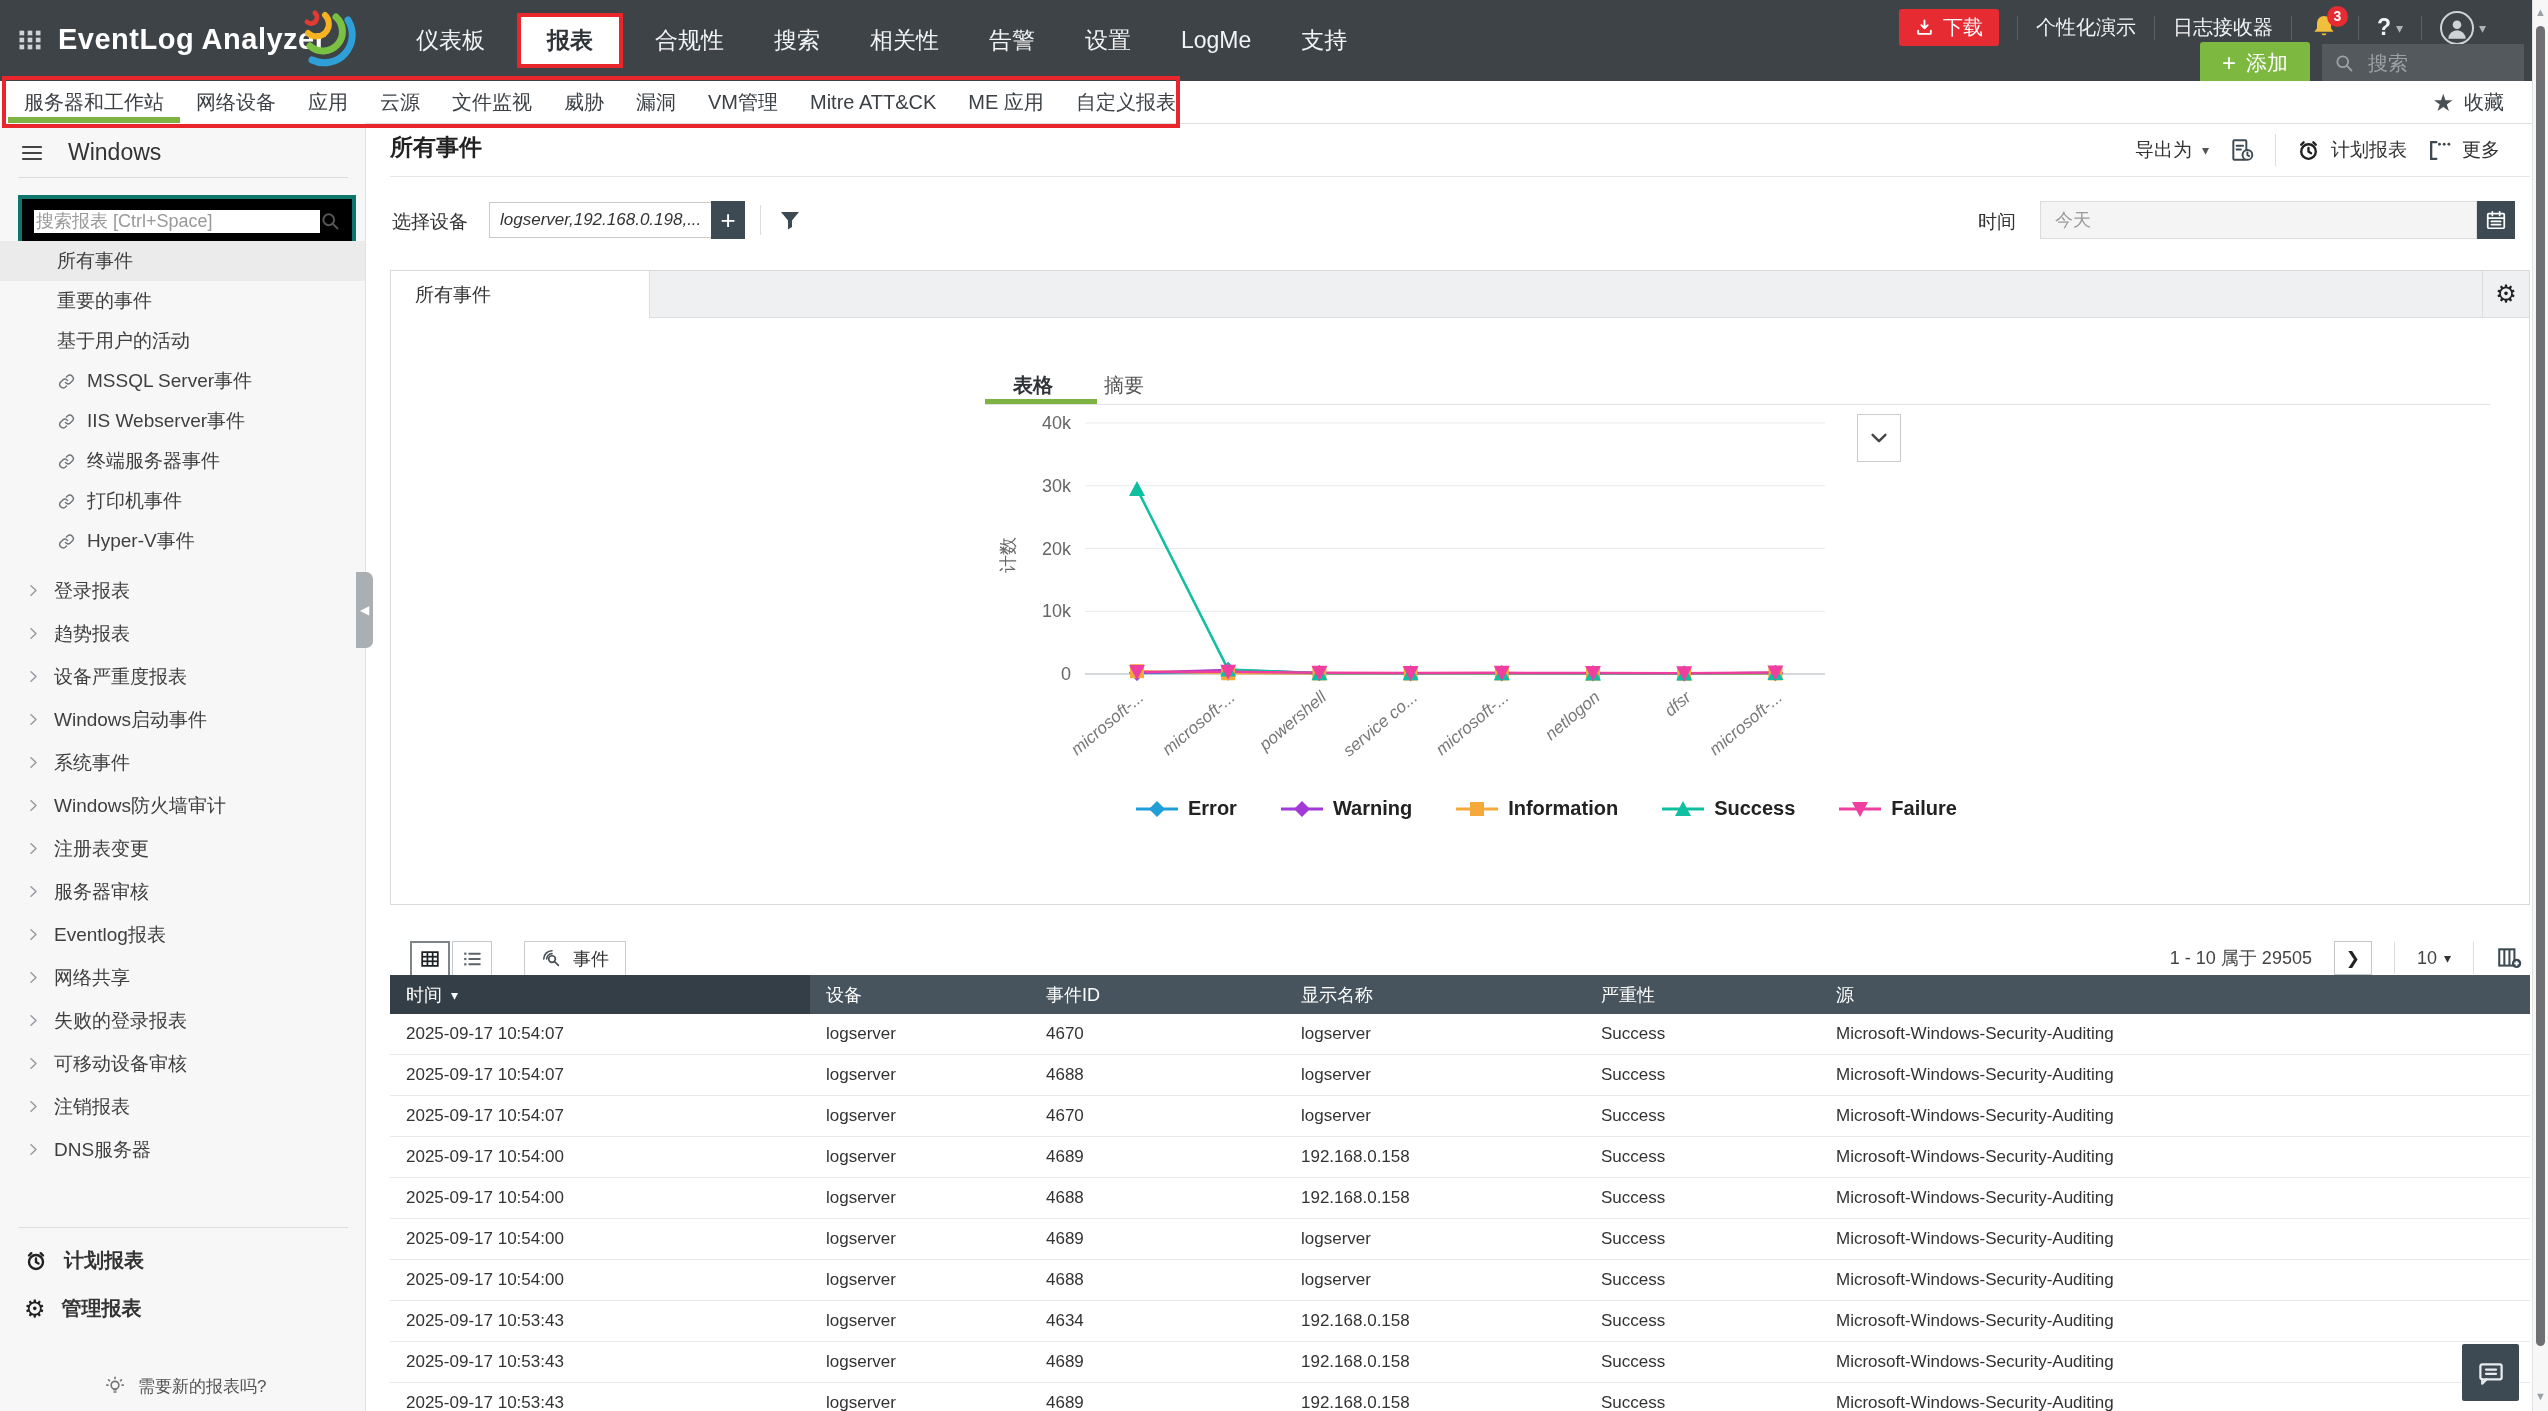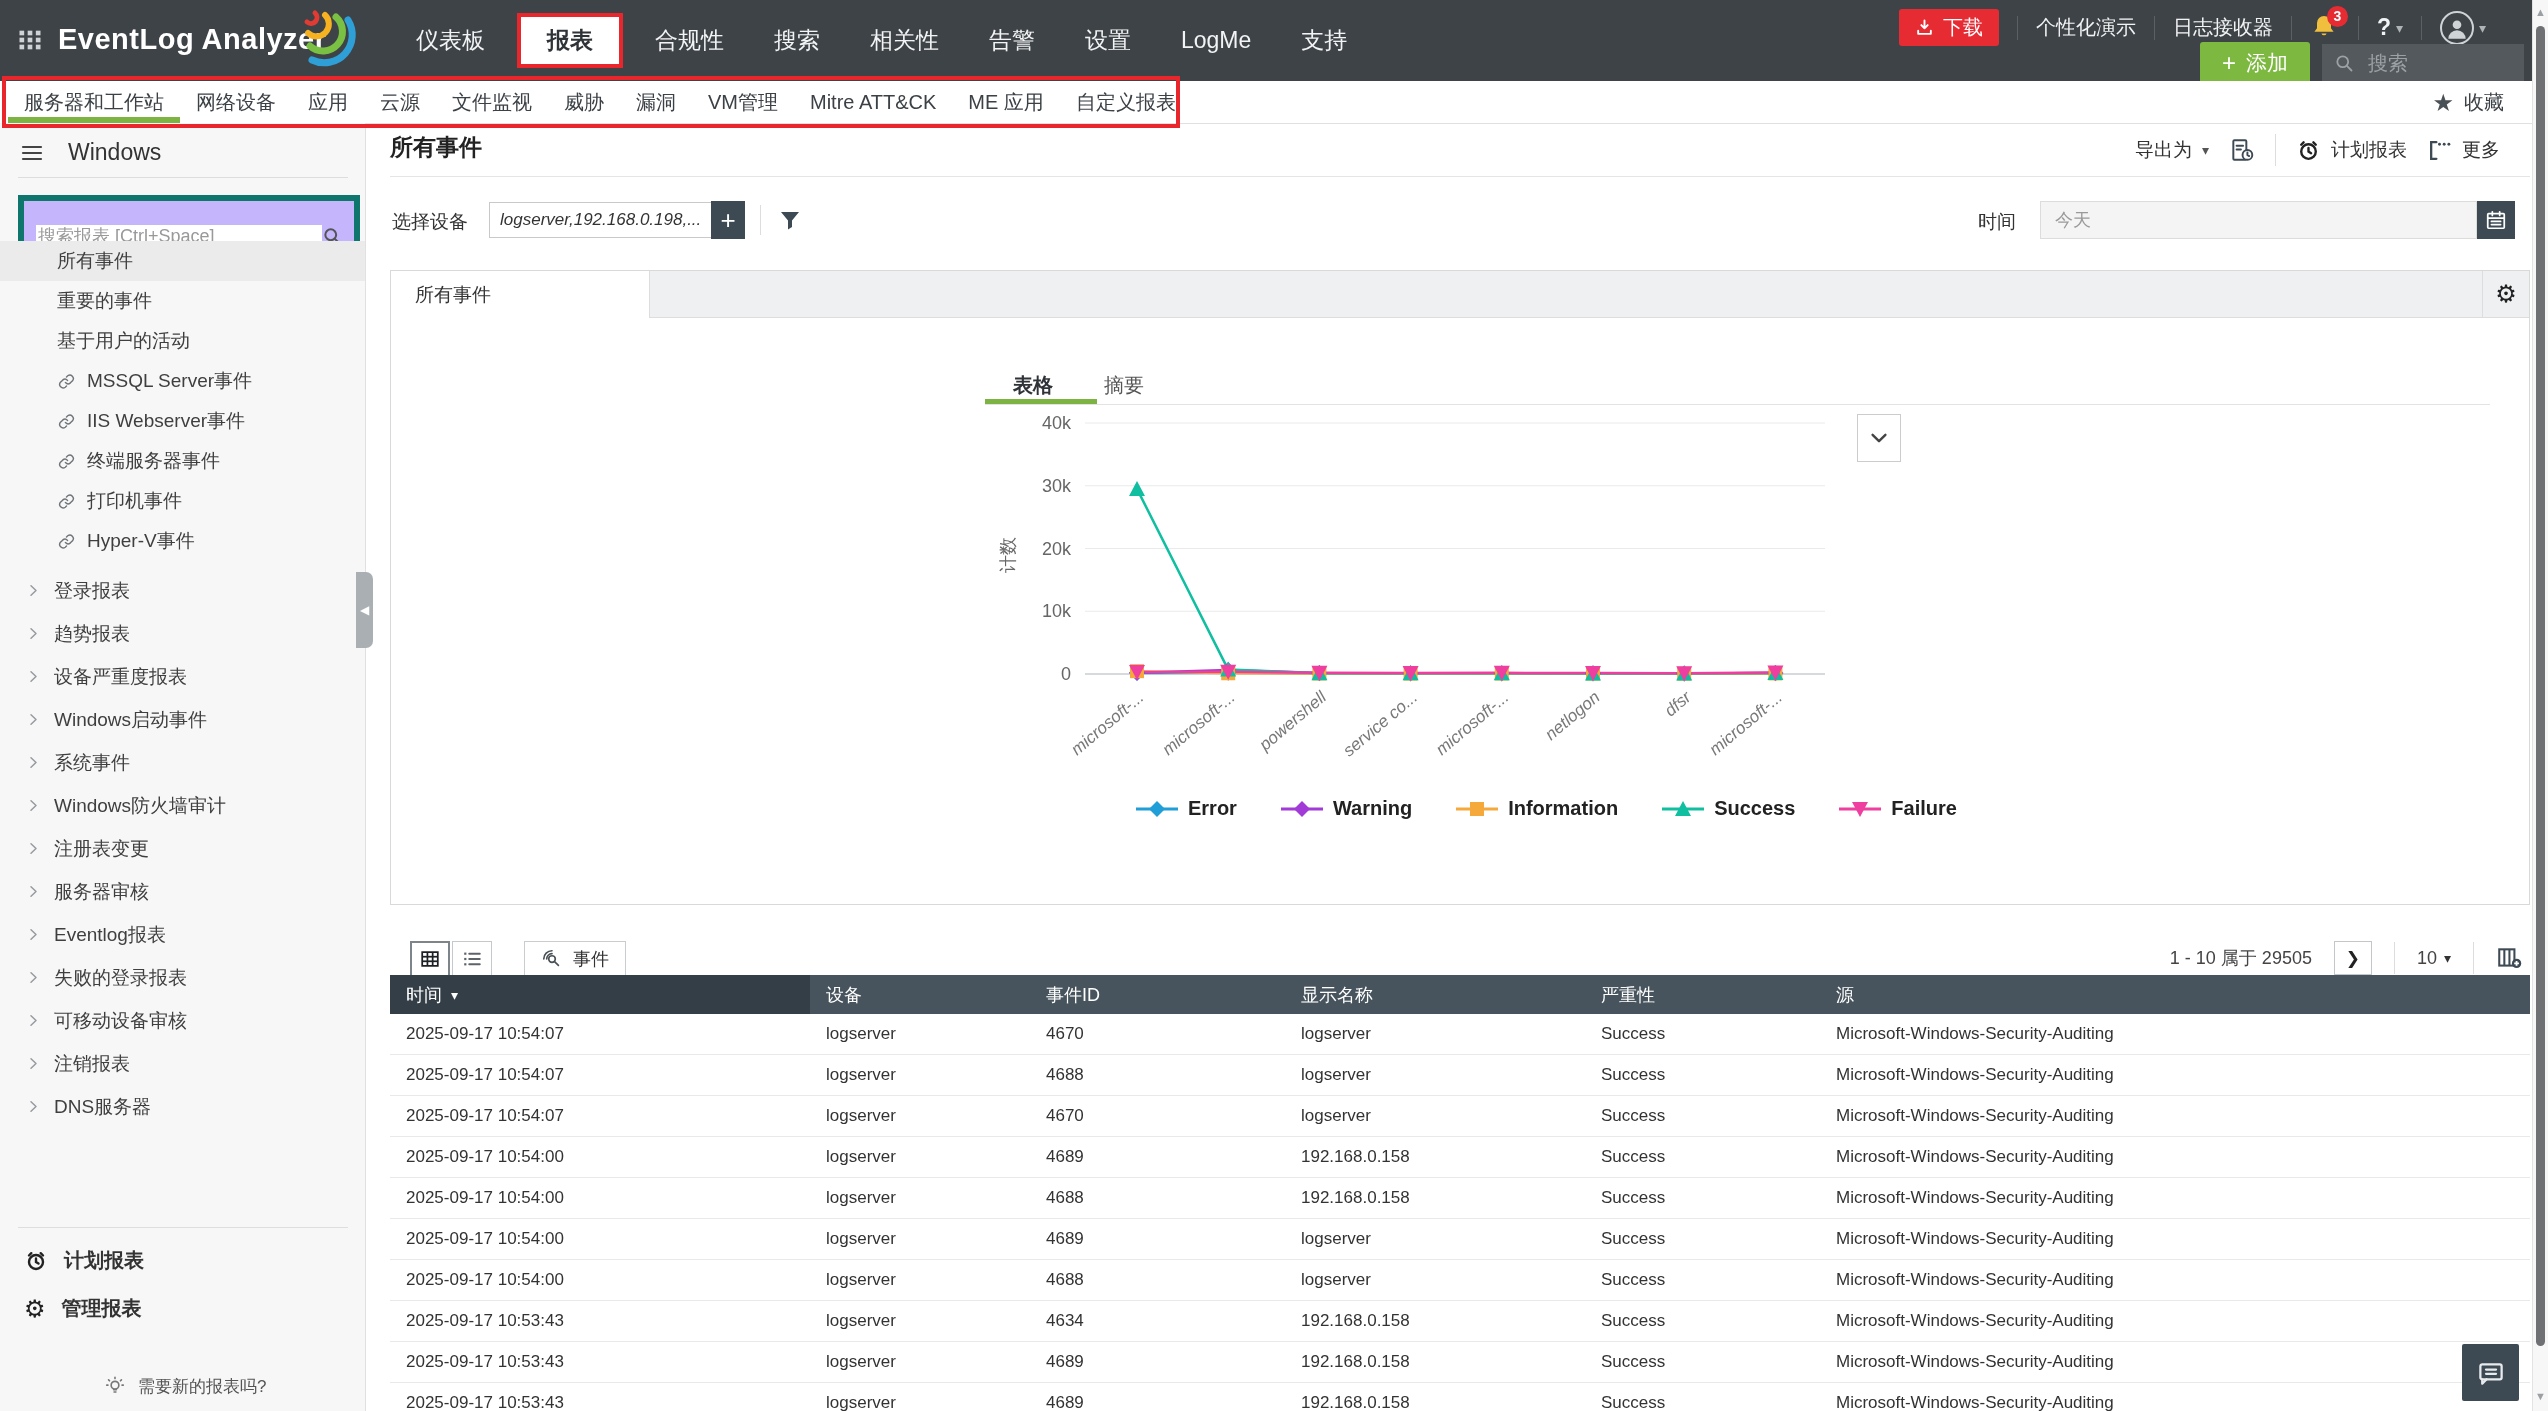--- a/index.html
+++ b/index.html
@@ -40,7 +40,7 @@
   .sidebar{left:0;top:123px;width:365px;height:1288px;background:#f7f7f8;border-right:1px solid #e1e1e1;}
   .side-head{left:20px;top:16px;display:flex;align-items:center;gap:24px;font-size:23px;color:#333;}
   .side-div{left:18px;top:54px;width:330px;height:1px;background:#ddd;}
-  .side-search{left:18px;top:72px;width:306px;height:38px;border:6px solid #0f766e;background:#c4b5fd;display:flex;align-items:center;padding:16px 12px;}
+  .side-search{left:18px;top:72px;width:306px;height:38px;border:4px solid #0f766e;background:#000000;display:flex;align-items:center;padding:3px 12px;}
   .side-search input{flex:1;border:none;outline:none;font-size:18px;color:#555;font-family:inherit;}
   .side-search input::placeholder{color:#999;}
   .side-list{left:0;top:118px;width:365px;}

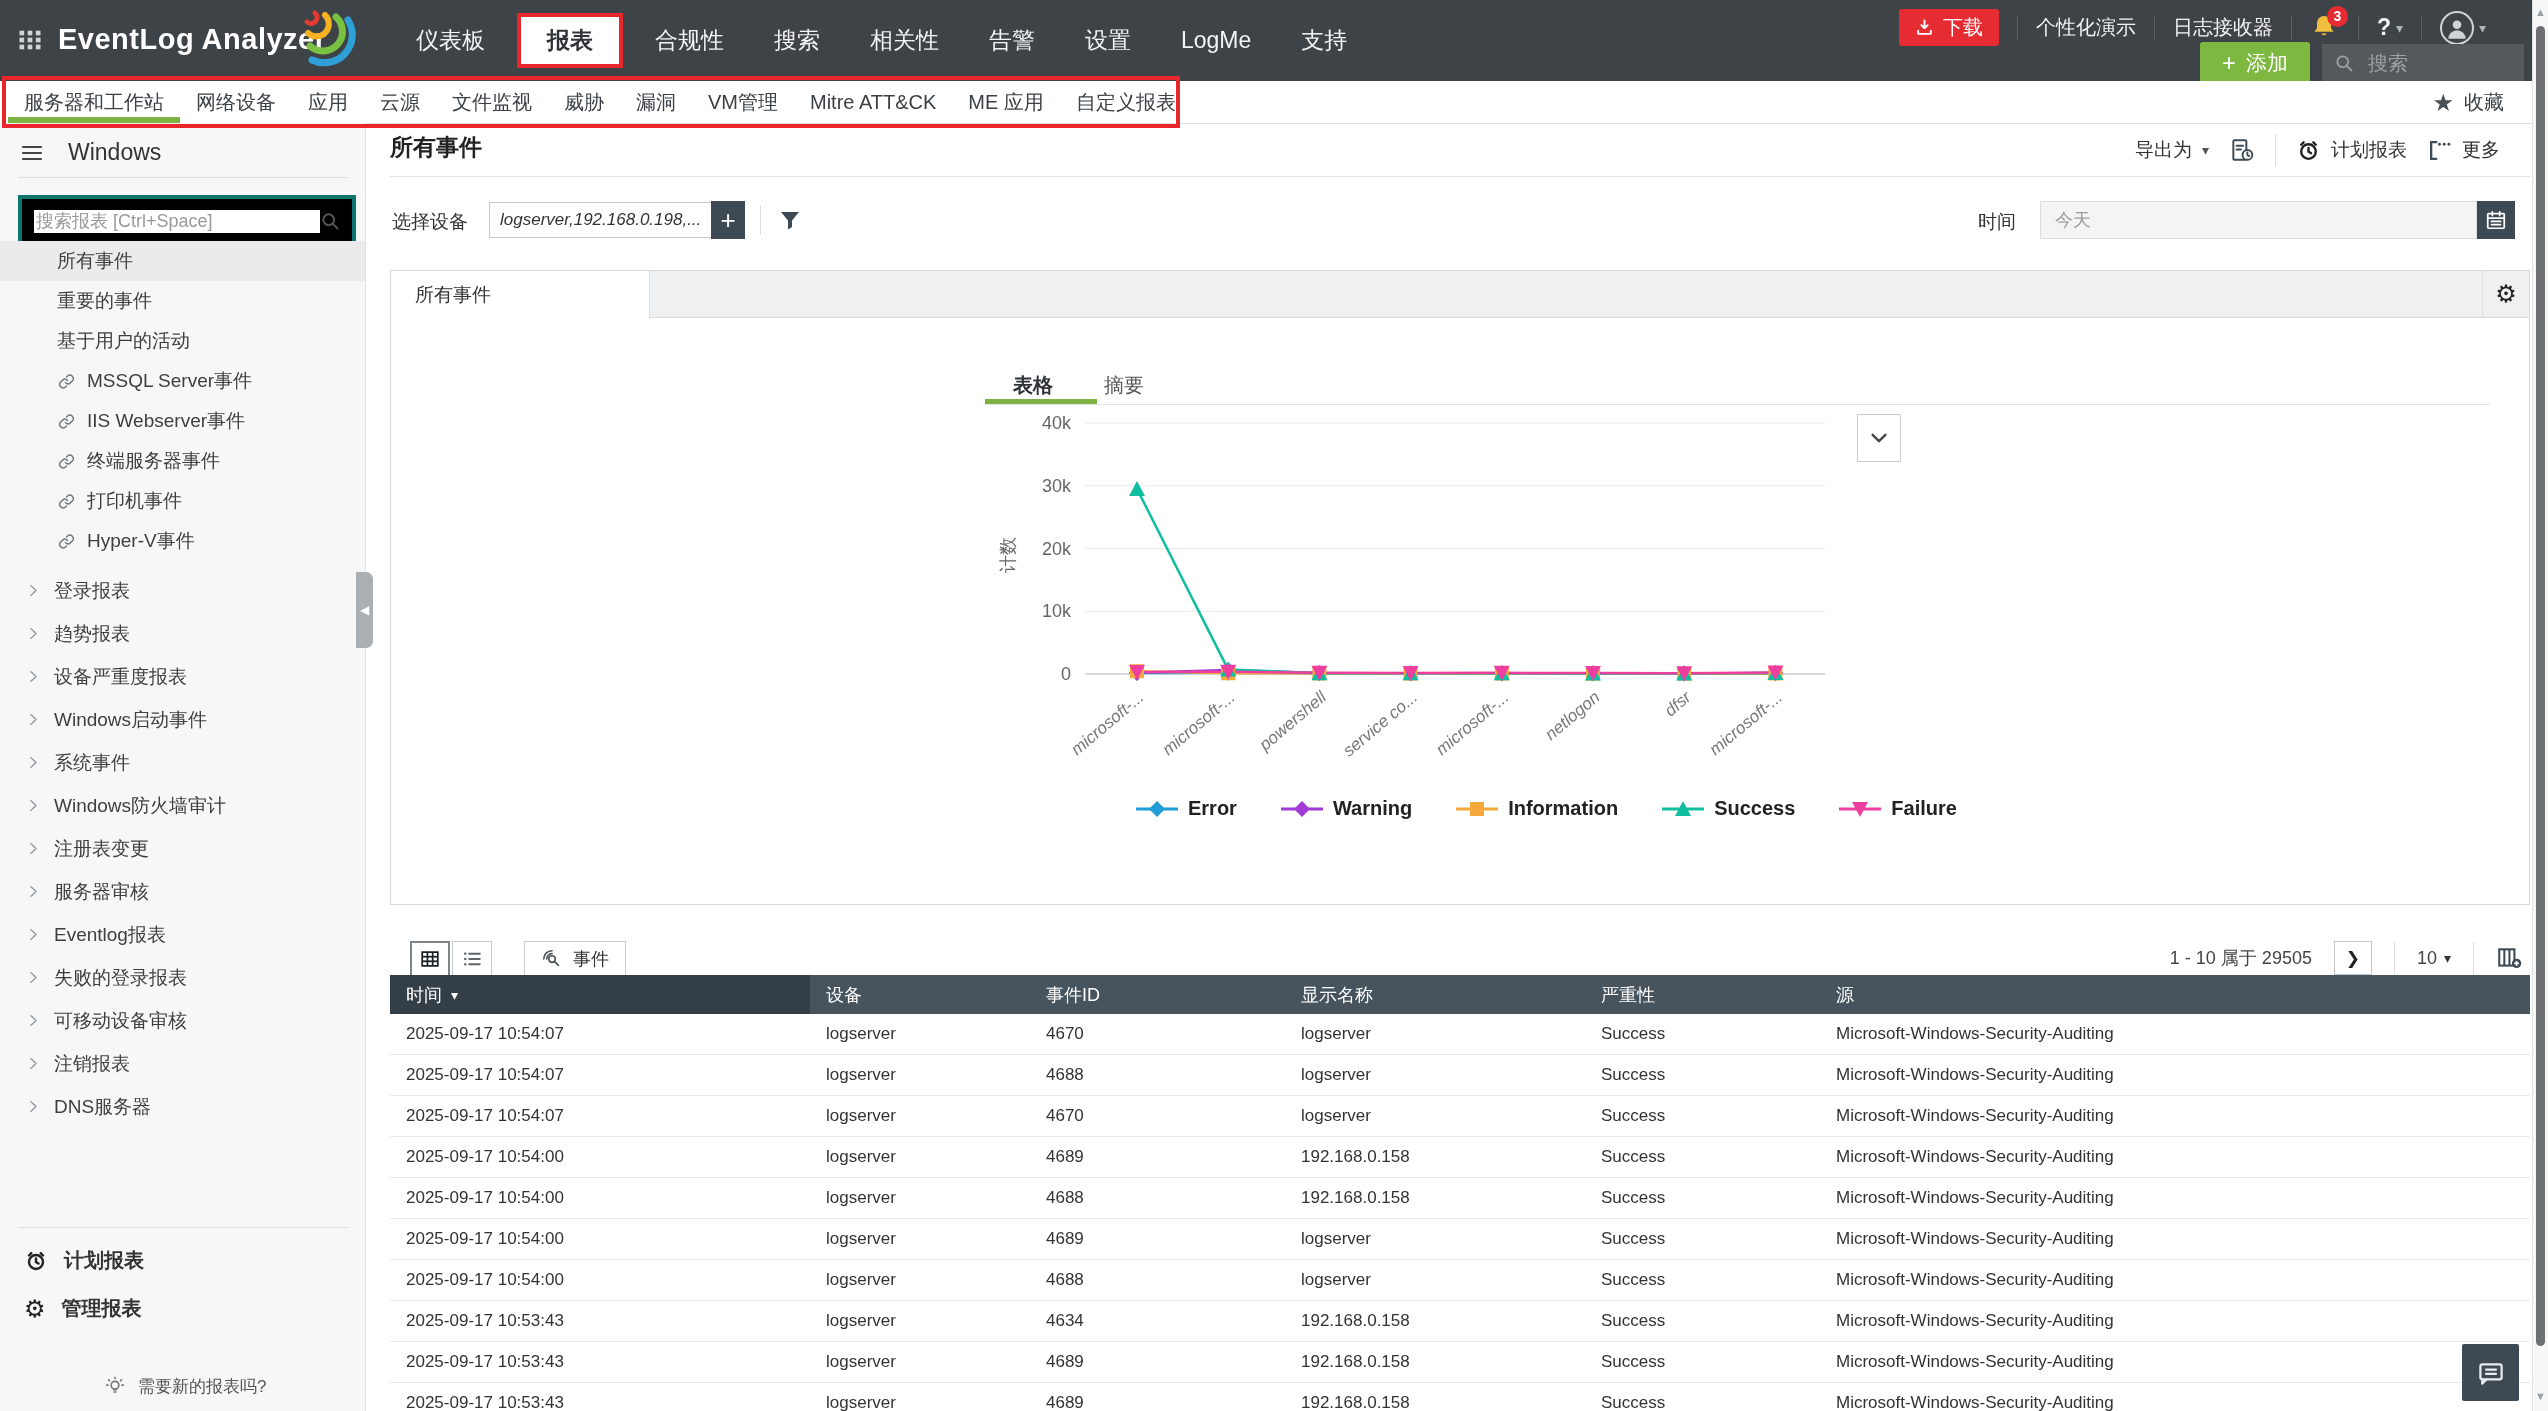--- a/index.html
+++ b/index.html
@@ -376,6 +376,14 @@
               <polyline points="8 4.5 16 12 8 19.5"></polyline>
             </svg>
           </span>
+          <span>网络共享</span>
+        </div>
+        <div class="si group">
+          <span class="chev-icon">
+            <svg width="15" height="15" viewBox="0 0 24 24" fill="none" stroke="currentColor" stroke-width="2.4" stroke-linecap="round" stroke-linejoin="round">
+              <polyline points="8 4.5 16 12 8 19.5"></polyline>
+            </svg>
+          </span>
           <span>失败的登录报表</span>
         </div>
         <div class="si group">

